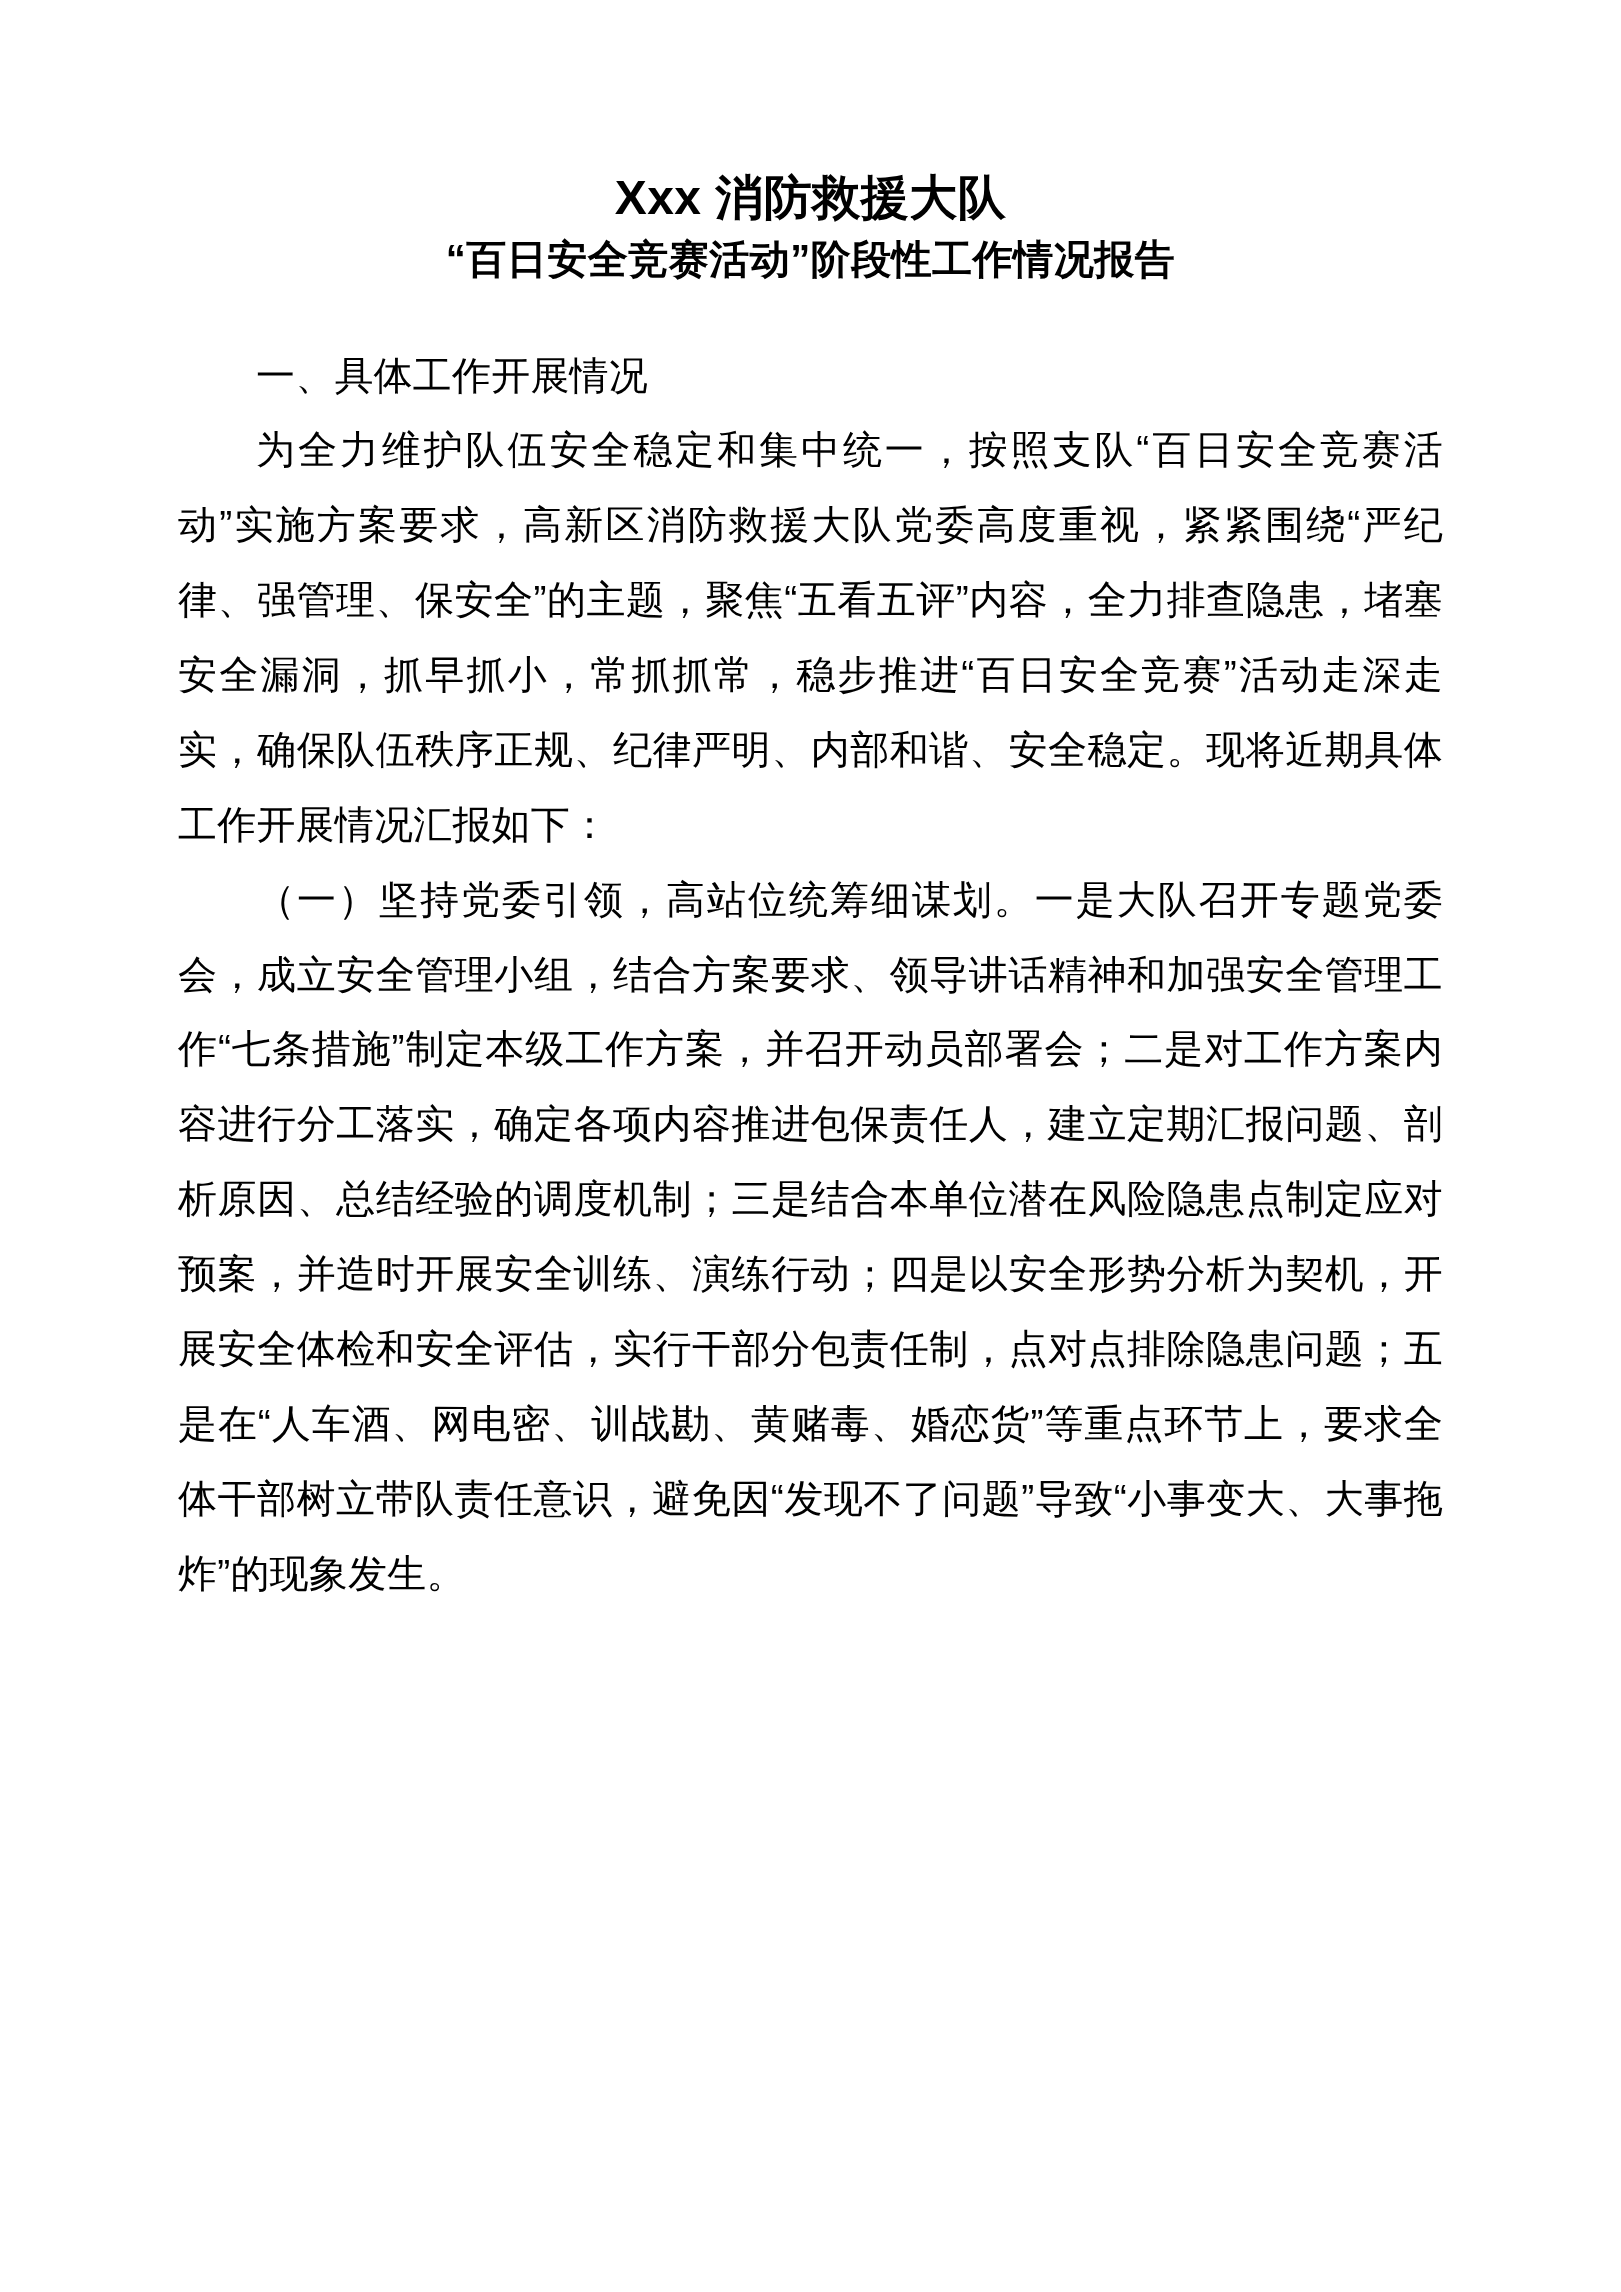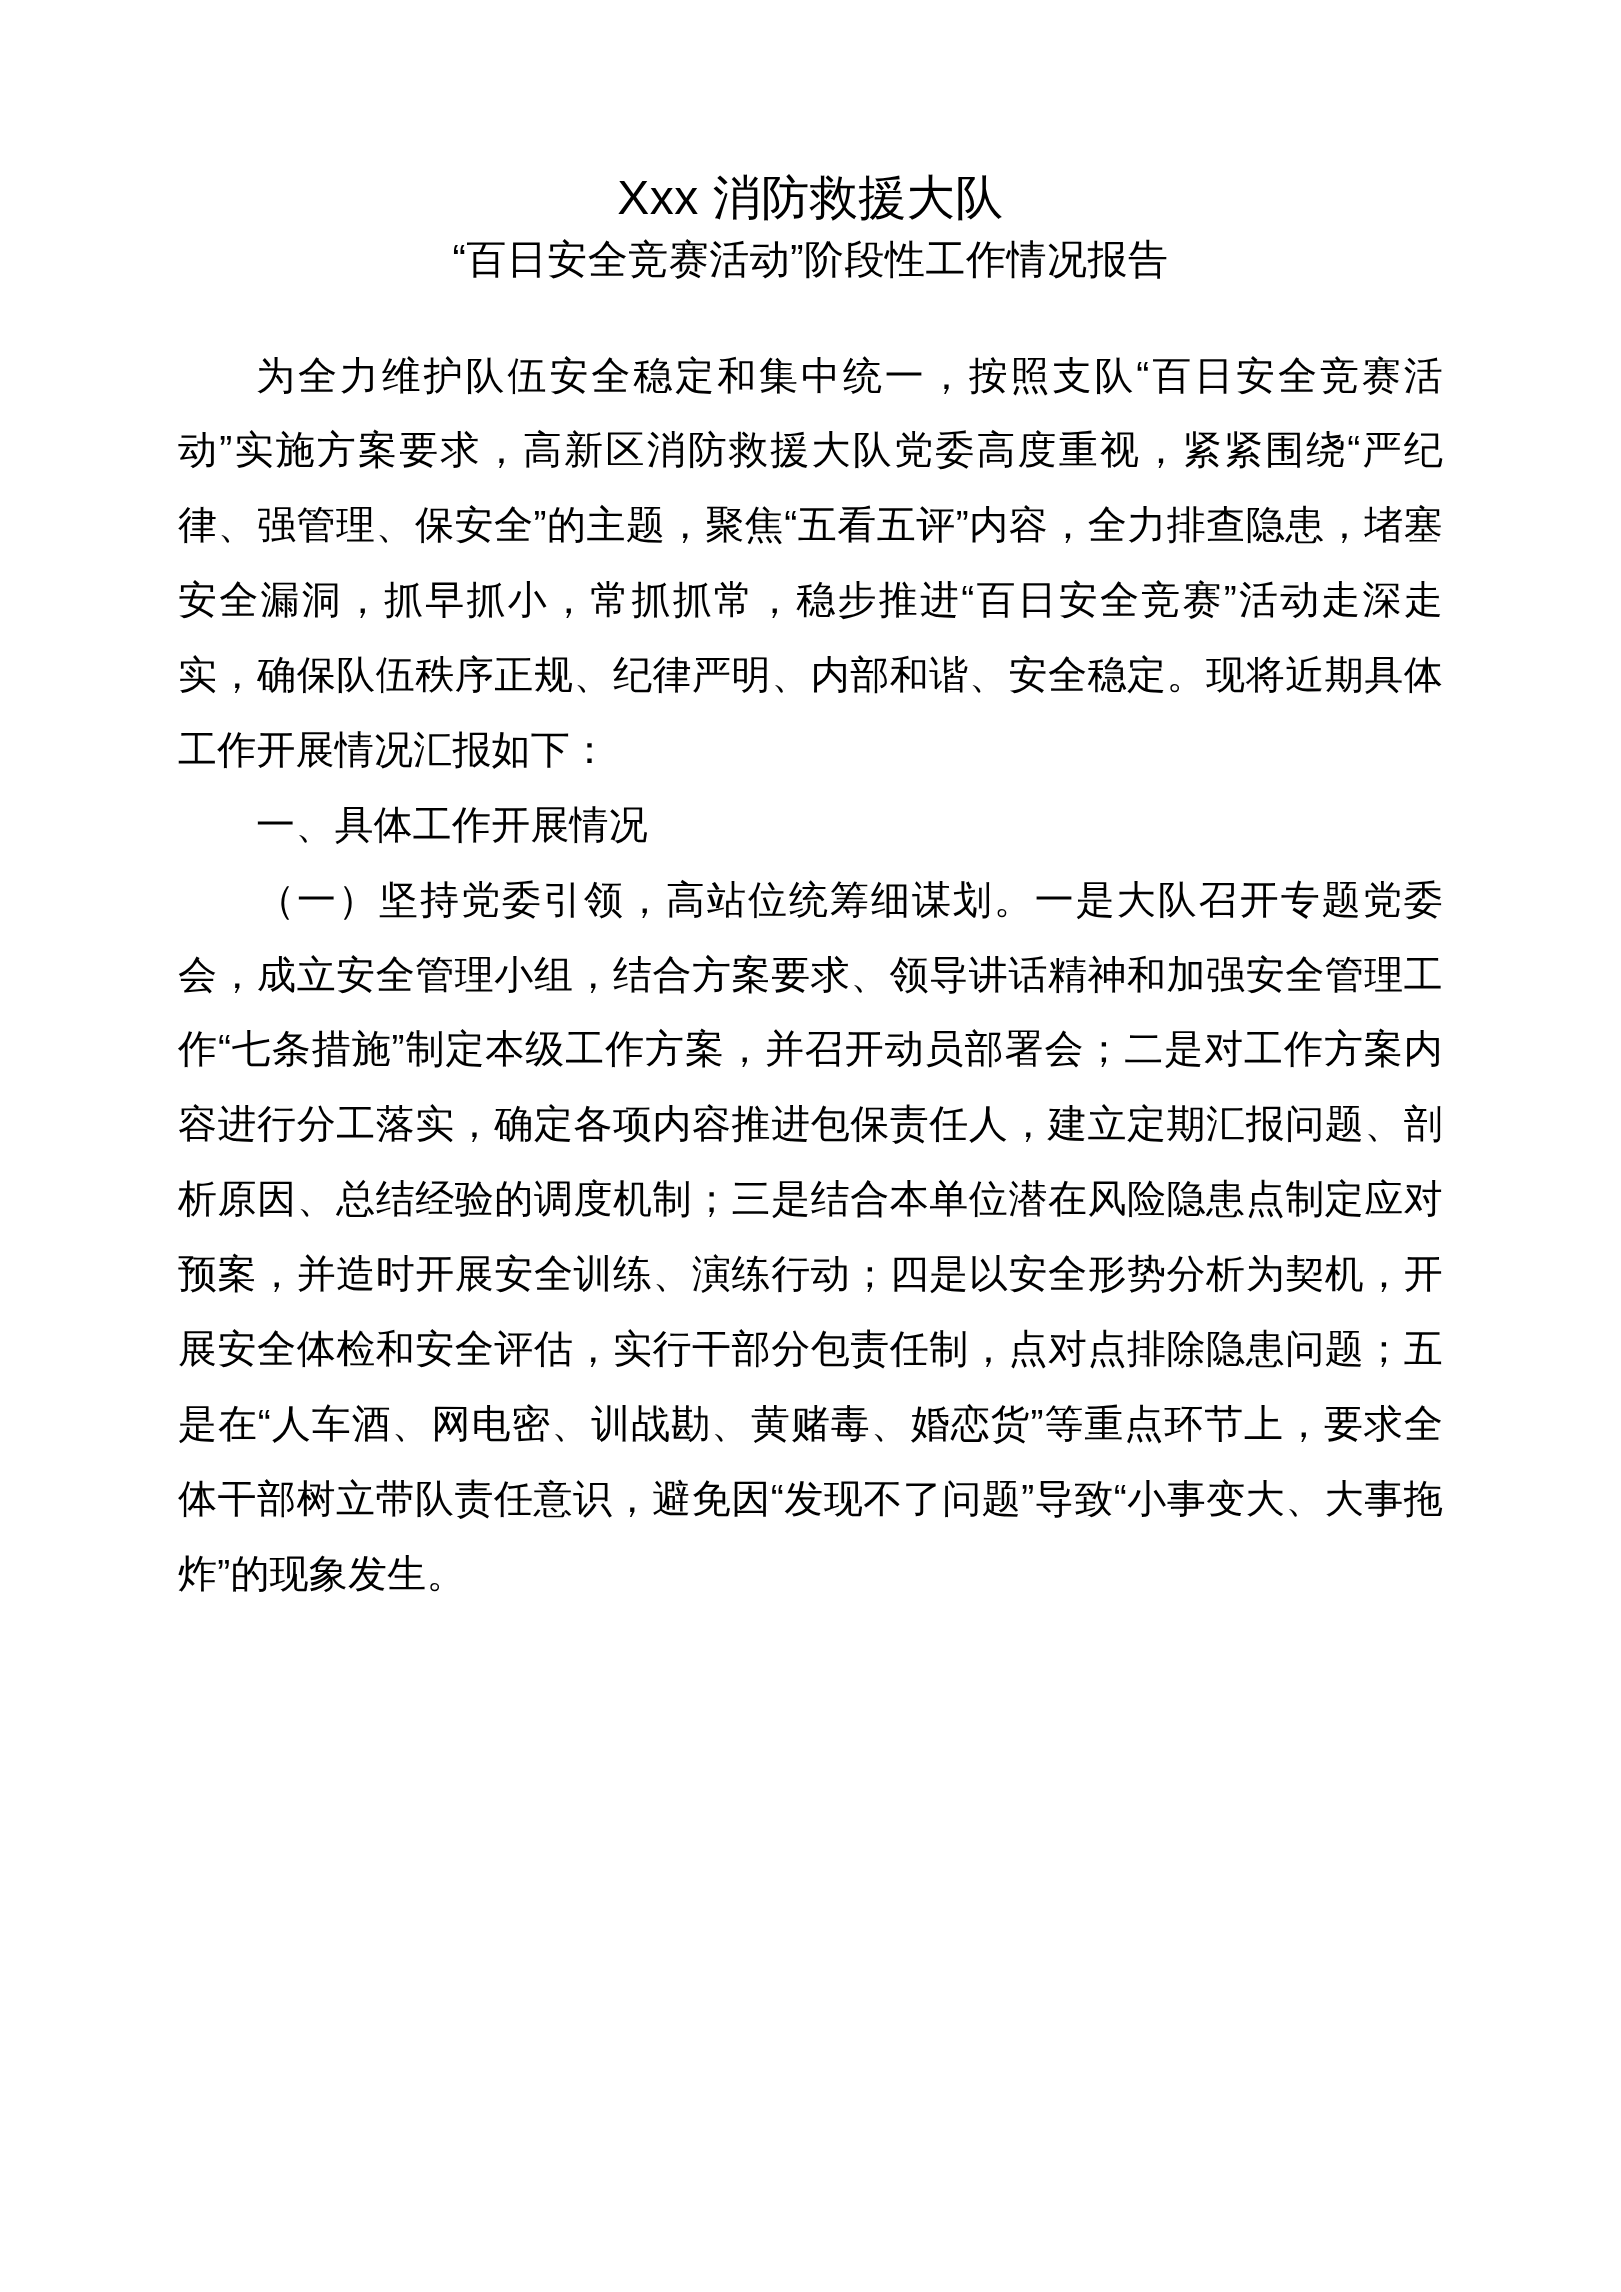--- a/index.html
+++ b/index.html
@@ -24,7 +24,7 @@
   }
   .doc-title {
     text-align: center;
-    font-weight: 400;
+    font-weight: 700;
     font-size: 52px;
     line-height: 1.28;
     letter-spacing: 0.5px;

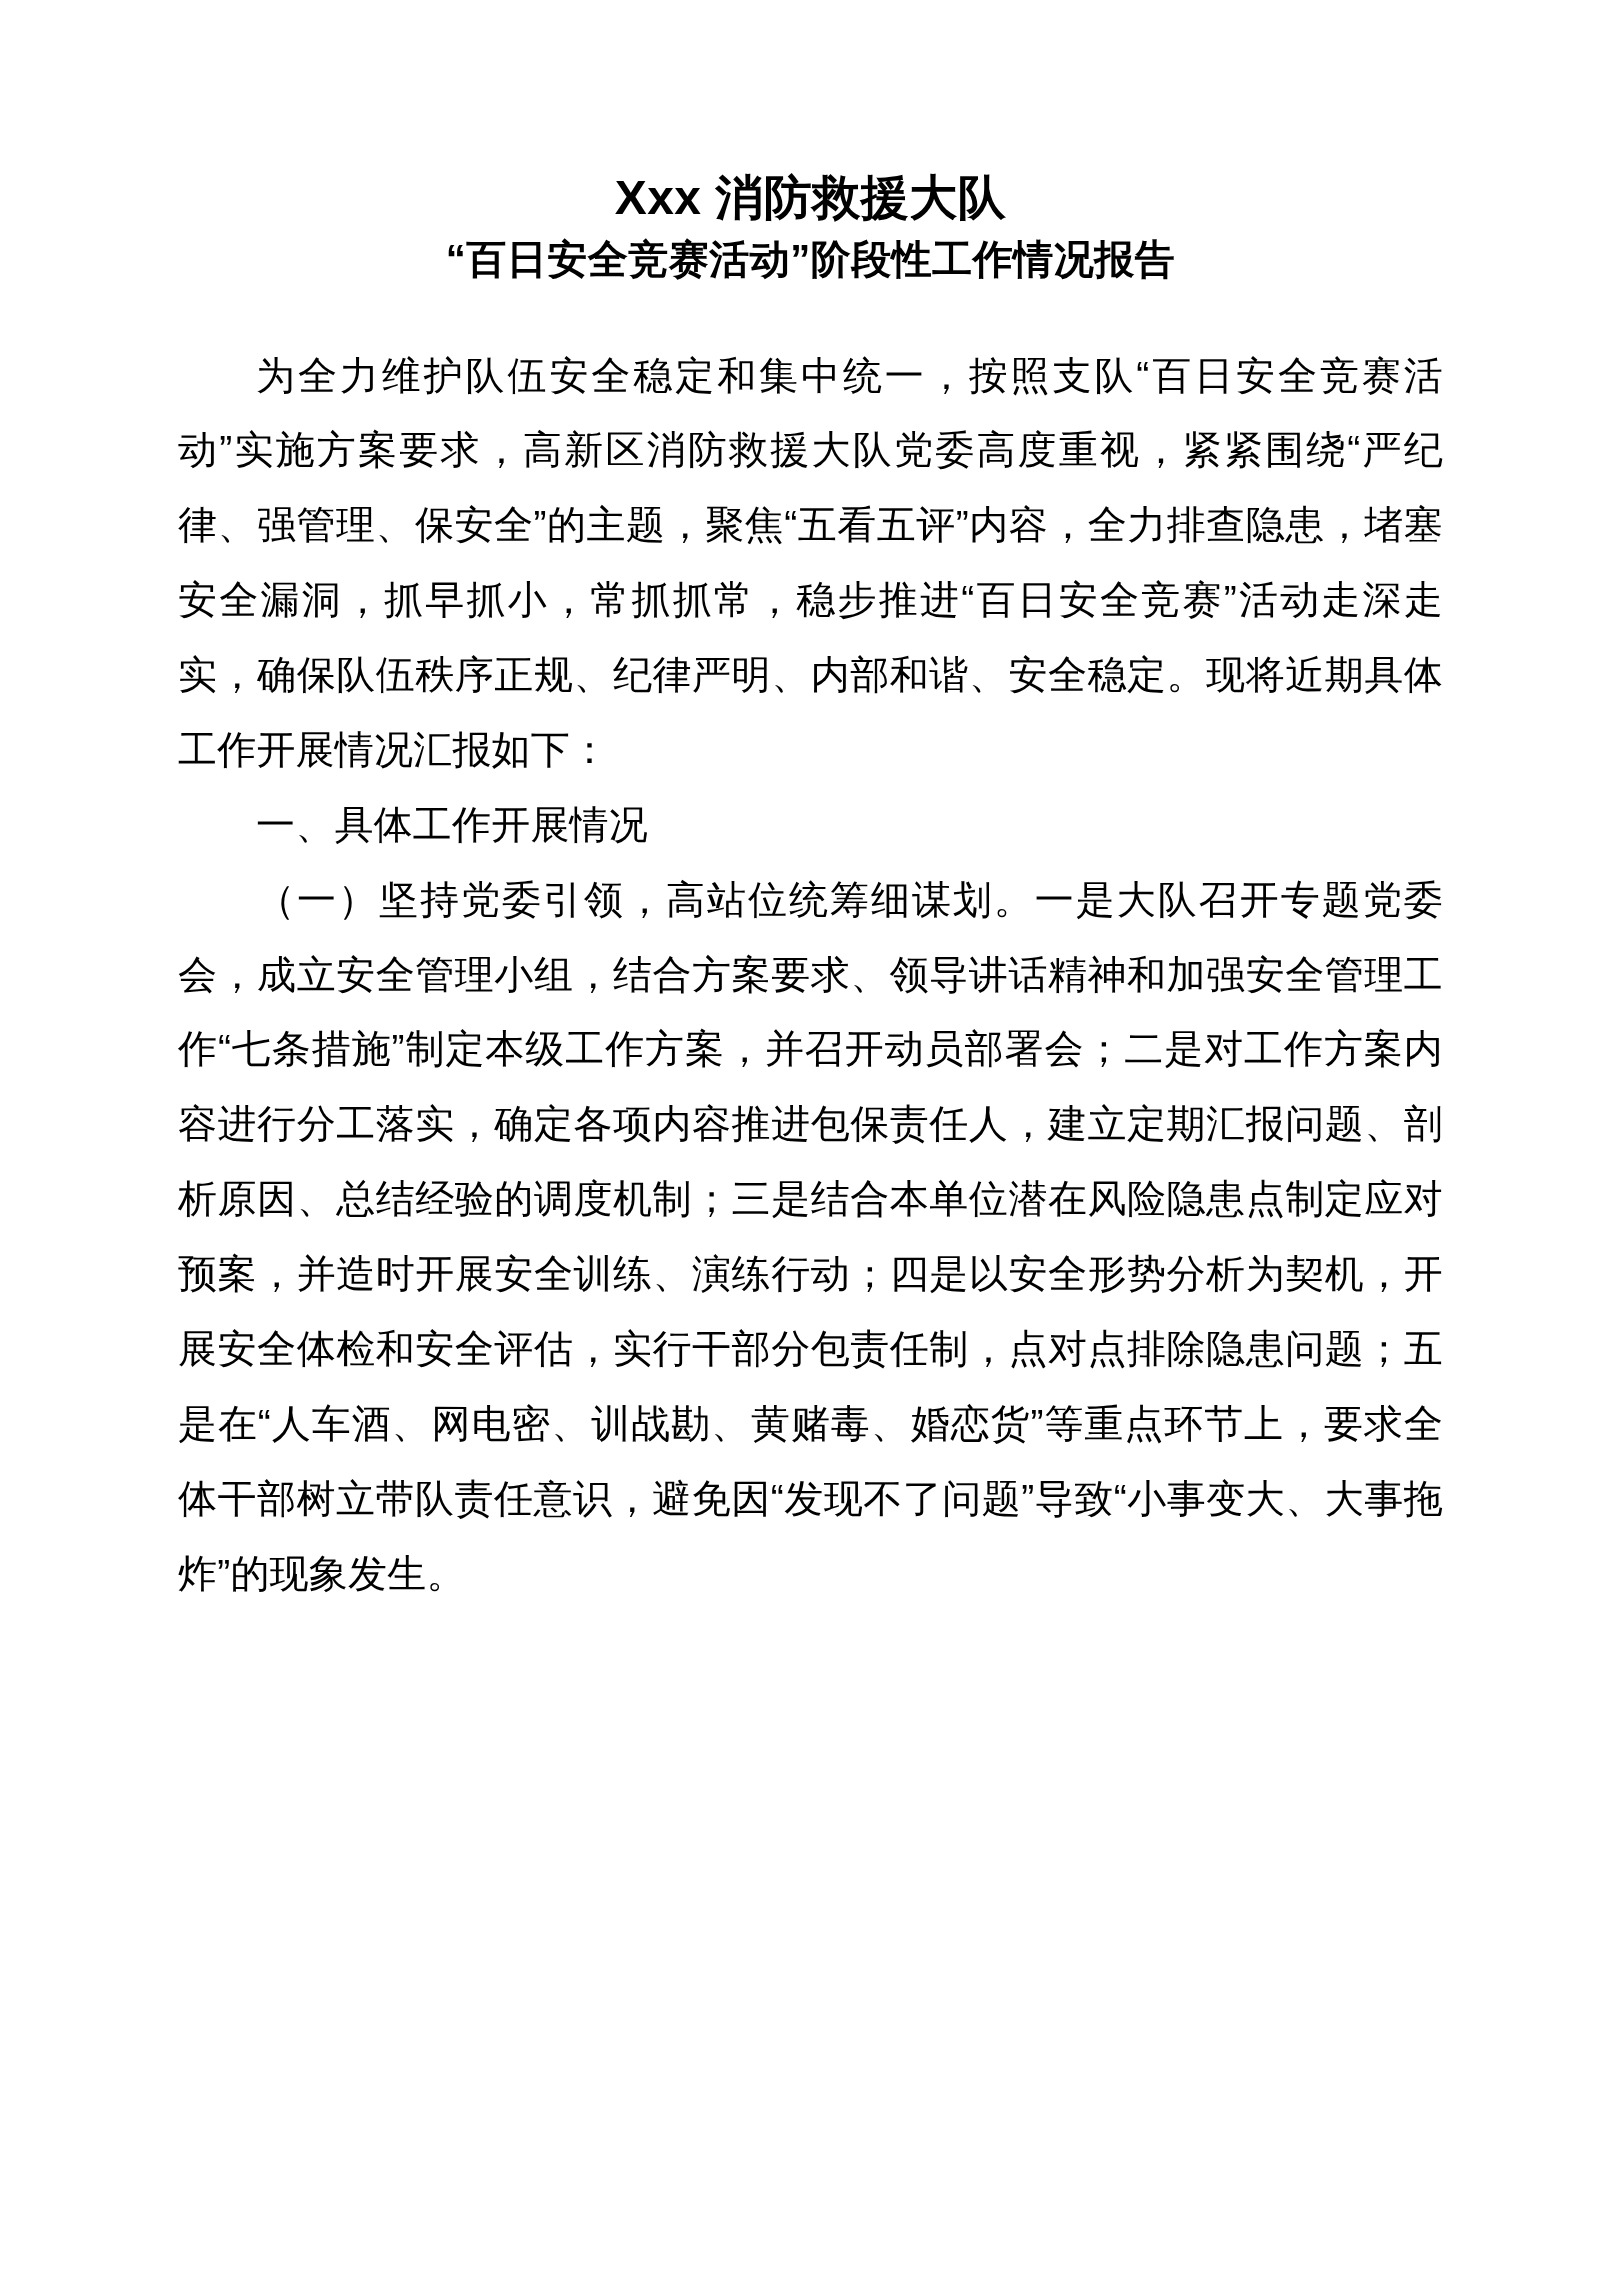--- a/index.html
+++ b/index.html
@@ -68,8 +68,8 @@
   </h1>
 
   <div class="body-text">
+    <p class="para heading">一、具体工作开展情况</p>
     <p class="para indent">为全力维护队伍安全稳定和集中统一，按照支队“百日安全竞赛活动”实施方案要求，高新区消防救援大队党委高度重视，紧紧围绕“严纪律、强管理、保安全”的主题，聚焦“五看五评”内容，全力排查隐患，堵塞安全漏洞，抓早抓小，常抓抓常，稳步推进“百日安全竞赛”活动走深走实，确保队伍秩序正规、纪律严明、内部和谐、安全稳定。现将近期具体工作开展情况汇报如下：</p>
-    <p class="para heading">一、具体工作开展情况</p>
     <p class="para indent">（一）坚持党委引领，高站位统筹细谋划。一是大队召开专题党委会，成立安全管理小组，结合方案要求、领导讲话精神和加强安全管理工作“七条措施”制定本级工作方案，并召开动员部署会；二是对工作方案内容进行分工落实，确定各项内容推进包保责任人，建立定期汇报问题、剖析原因、总结经验的调度机制；三是结合本单位潜在风险隐患点制定应对预案，并造时开展安全训练、演练行动；四是以安全形势分析为契机，开展安全体检和安全评估，实行干部分包责任制，点对点排除隐患问题；五是在“人车酒、网电密、训战勘、黄赌毒、婚恋货”等重点环节上，要求全体干部树立带队责任意识，避免因“发现不了问题”导致“小事变大、大事拖炸”的现象发生。</p>
   </div>
 

